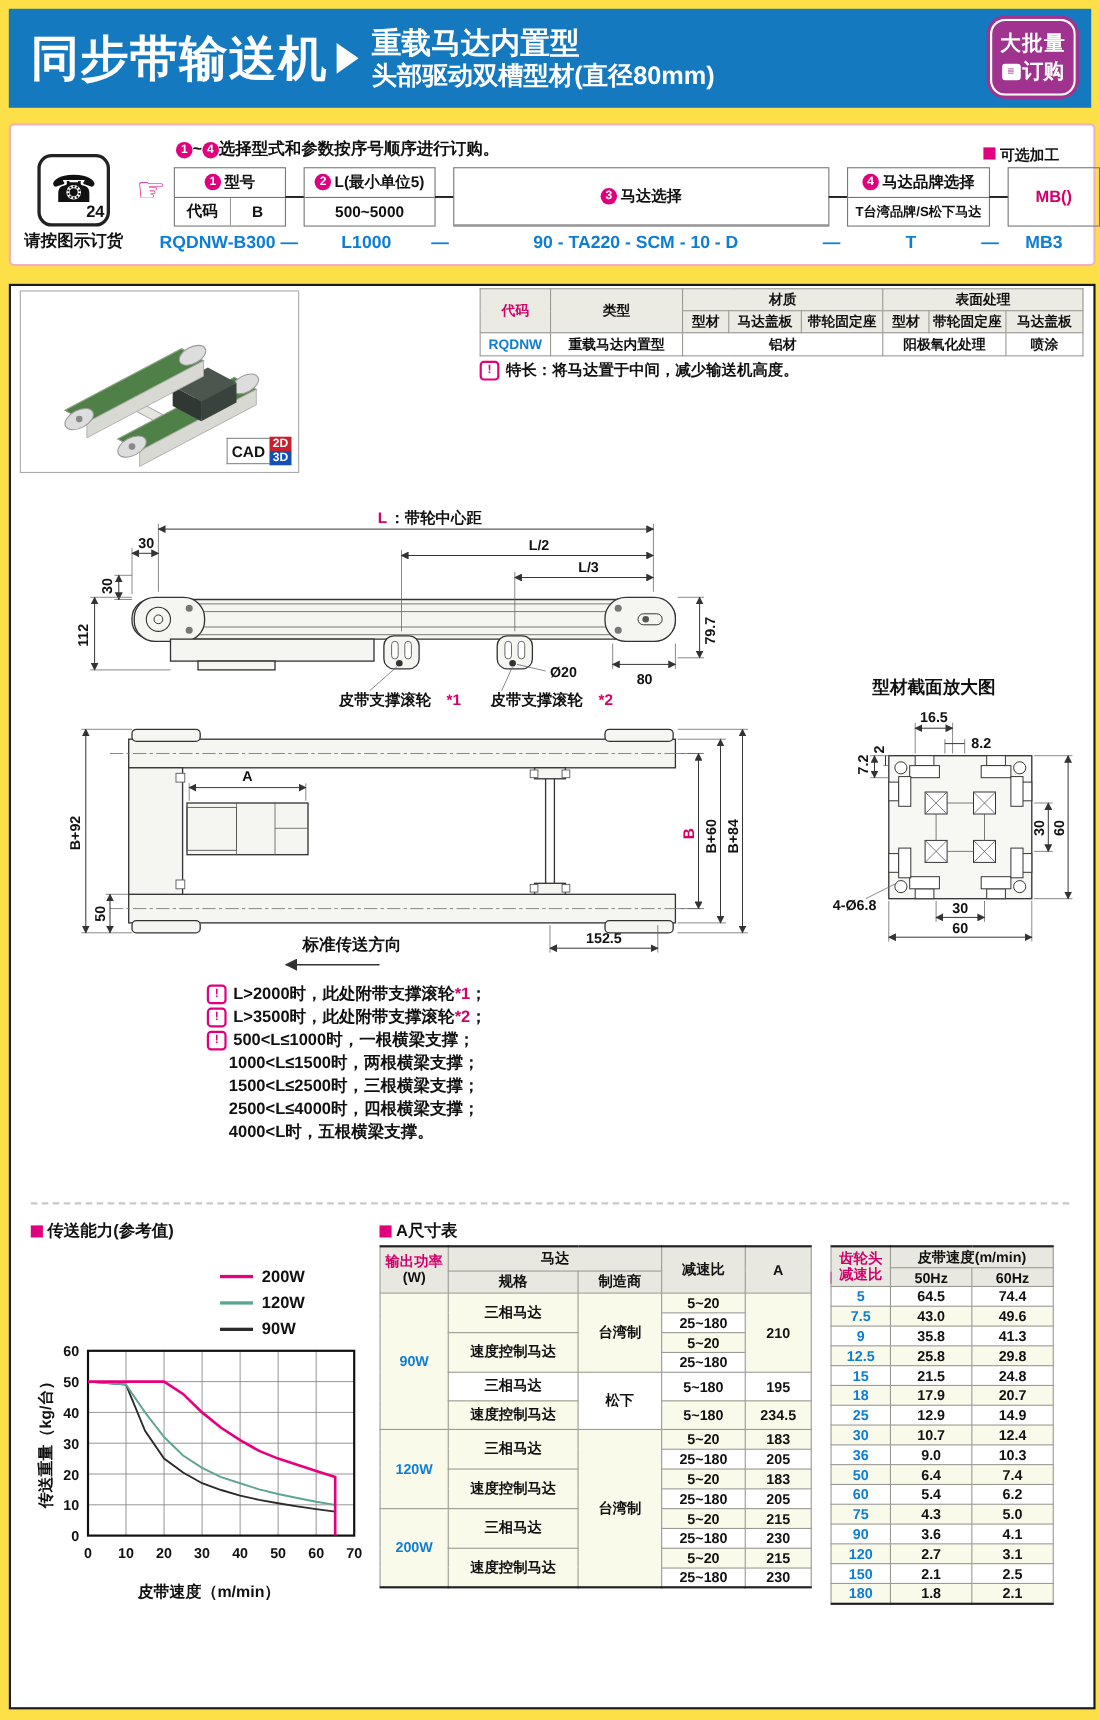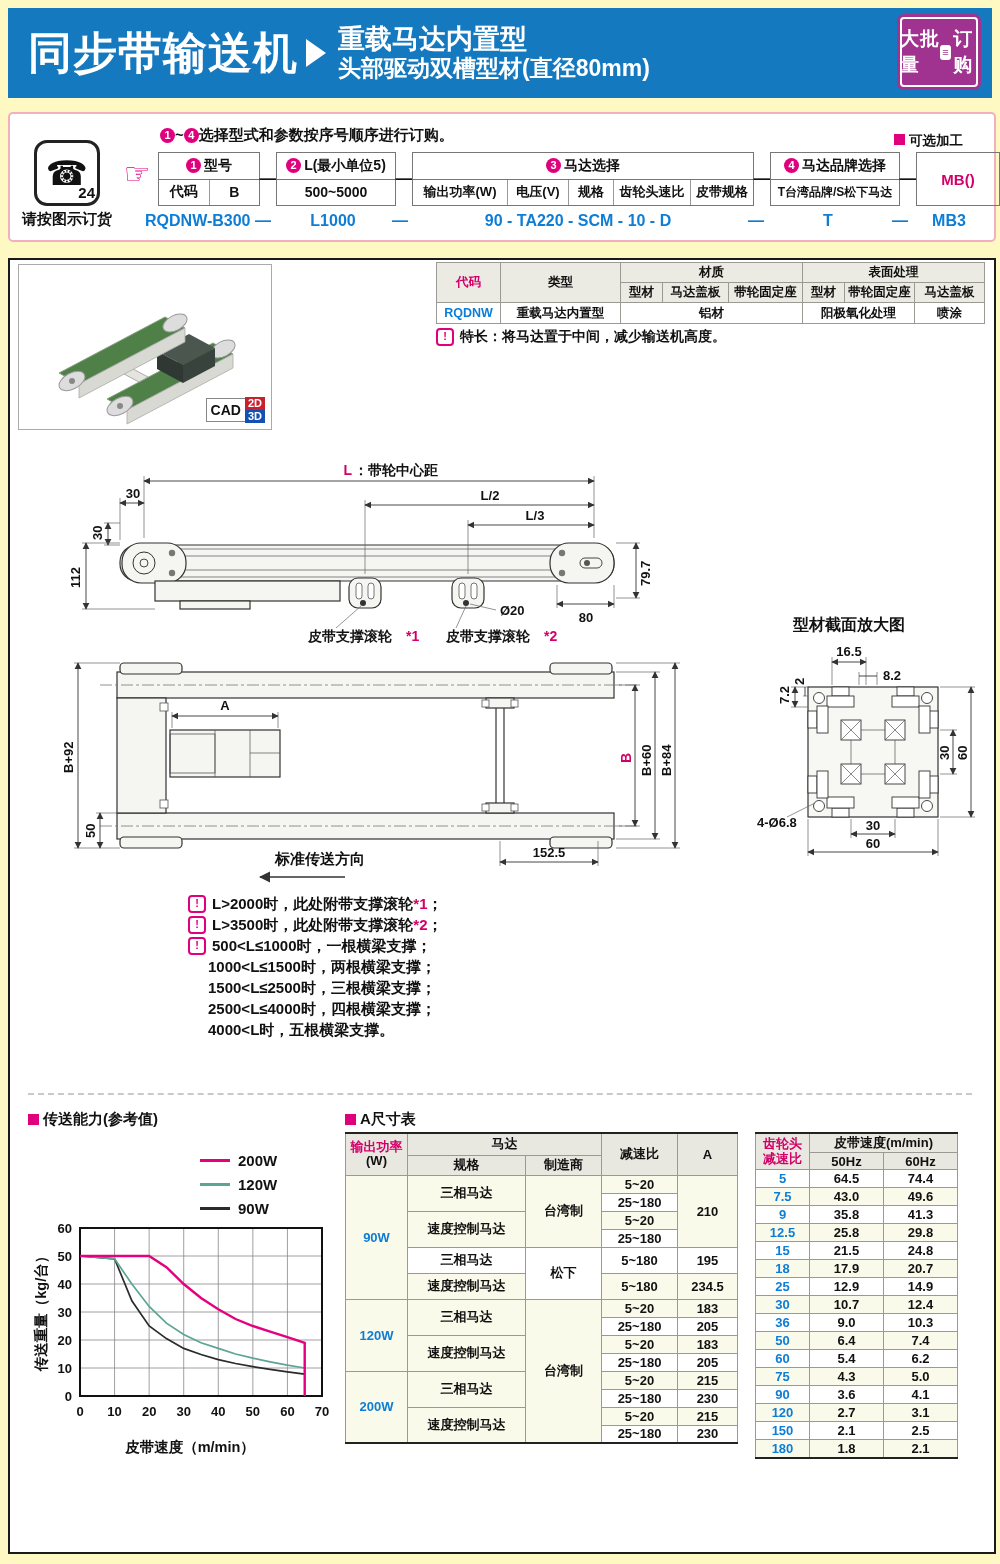--- a/index.html
+++ b/index.html
@@ -3,7 +3,7 @@
 <meta charset="utf-8">
 <style>
   html,body{margin:0;padding:0;background:#fff;}
-  #page{position:relative;width:1000px;height:1564px;background:#fef9c3;overflow:hidden;
+  #page{position:relative;width:1000px;height:1564px;background:#fde047;overflow:hidden;
         font-family:"Liberation Sans","DejaVu Sans",sans-serif;color:#111;}
   .abs{position:absolute;}
   

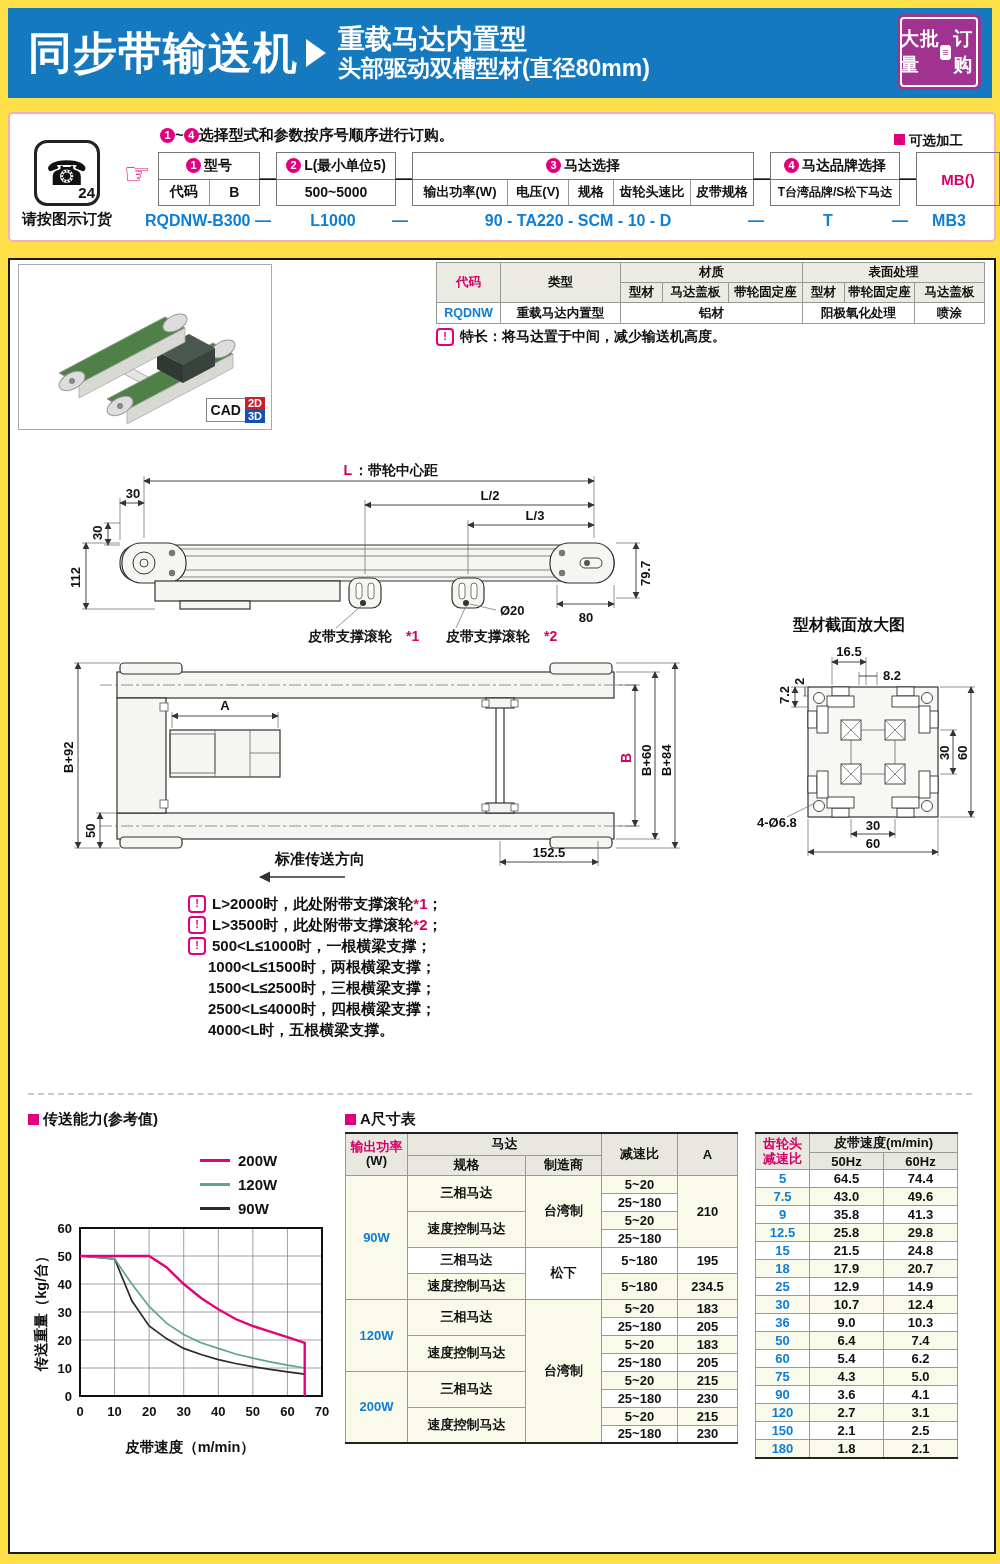--- a/index.html
+++ b/index.html
@@ -14,8 +14,8 @@
   .subt .s1{font-size:27px;font-weight:bold;}
   .subt .s2{font-size:23px;font-weight:bold;}
   .badge{position:absolute;right:14px;top:9px;width:78px;height:70px;background:#a0338f;
-         box-shadow:0 0 0 2px #fff inset, 0 0 0 3px #a0338f;border-radius:4px;
-         display:flex;flex-direction:row;align-items:center;justify-content:center;color:#fff;font-weight:bold;}
+         box-shadow:0 0 0 2px #fff inset, 0 0 0 3px #a0338f;border-radius:14px;
+         display:flex;flex-direction:column;align-items:center;justify-content:center;color:#fff;font-weight:bold;}
   .badge .l1{font-size:19px;letter-spacing:1px;}
   .badge .l2{font-size:19px;display:flex;align-items:center;gap:2px;}
   .bubble{display:inline-block;width:17px;height:15px;background:#fff;border-radius:3px;color:#a0338f;

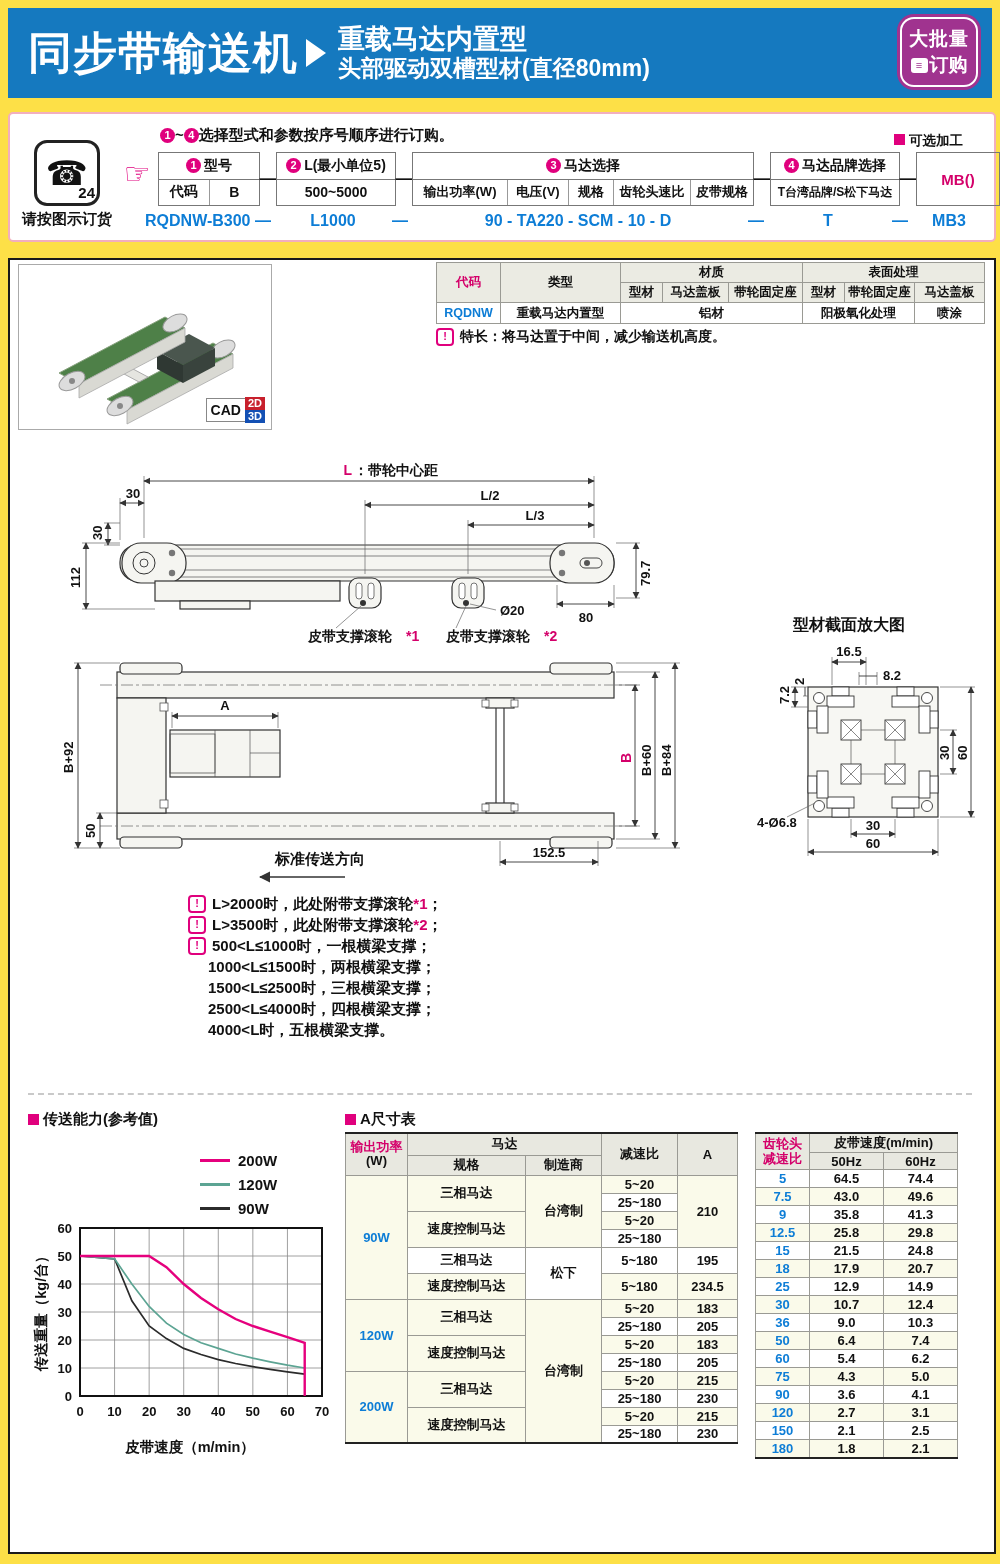--- a/index.html
+++ b/index.html
@@ -162,13 +162,6 @@
             <span class="cnum">3</span>
             <span>马达选择</span>
           </div>
-        <div class="bd" style="font-size:13px;">
-          <div style="flex:none;width:94px;">输出功率(W)</div>
-          <div style="flex:none;width:60px;">电压(V)</div>
-          <div style="flex:none;width:44px;">规格</div>
-          <div style="flex:none;width:76px;">齿轮头速比</div>
-          <div style="flex:1;">皮带规格</div>
-        </div>
       </div>
       <div class="dashsep">—</div>
       <div class="obox" style="width:128px;">

